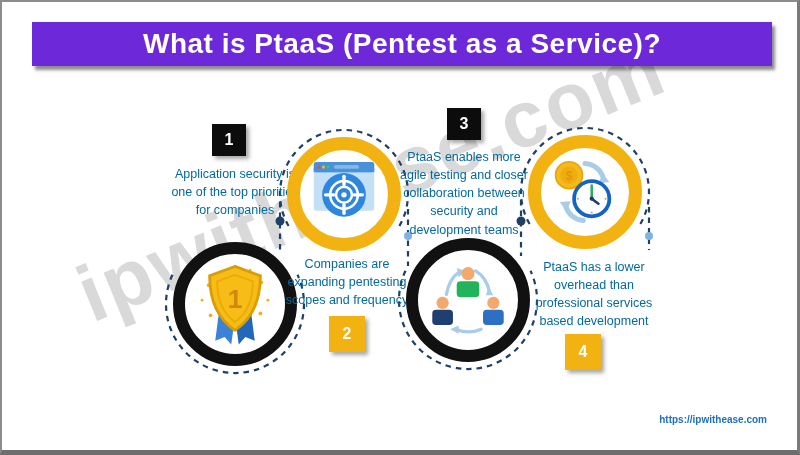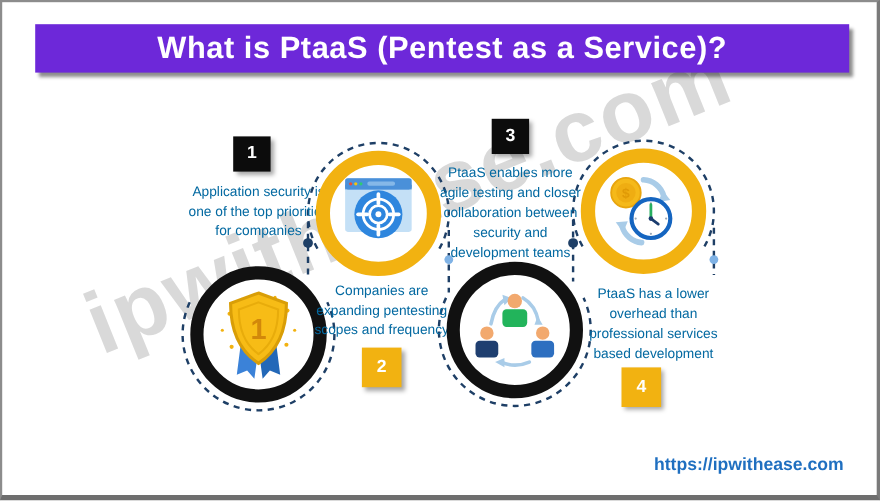--- a/index.html
+++ b/index.html
@@ -49,7 +49,7 @@
   
   .footer-link {
     position:absolute; right:30px; top:412px; z-index:3;
-    color:#1F6FC0; font-size:16px; font-weight:bold; text-decoration:none;
+    color:#1F6FC0; font-size:10px; font-weight:bold; text-decoration:none;
   }
 </style>
 </head>

